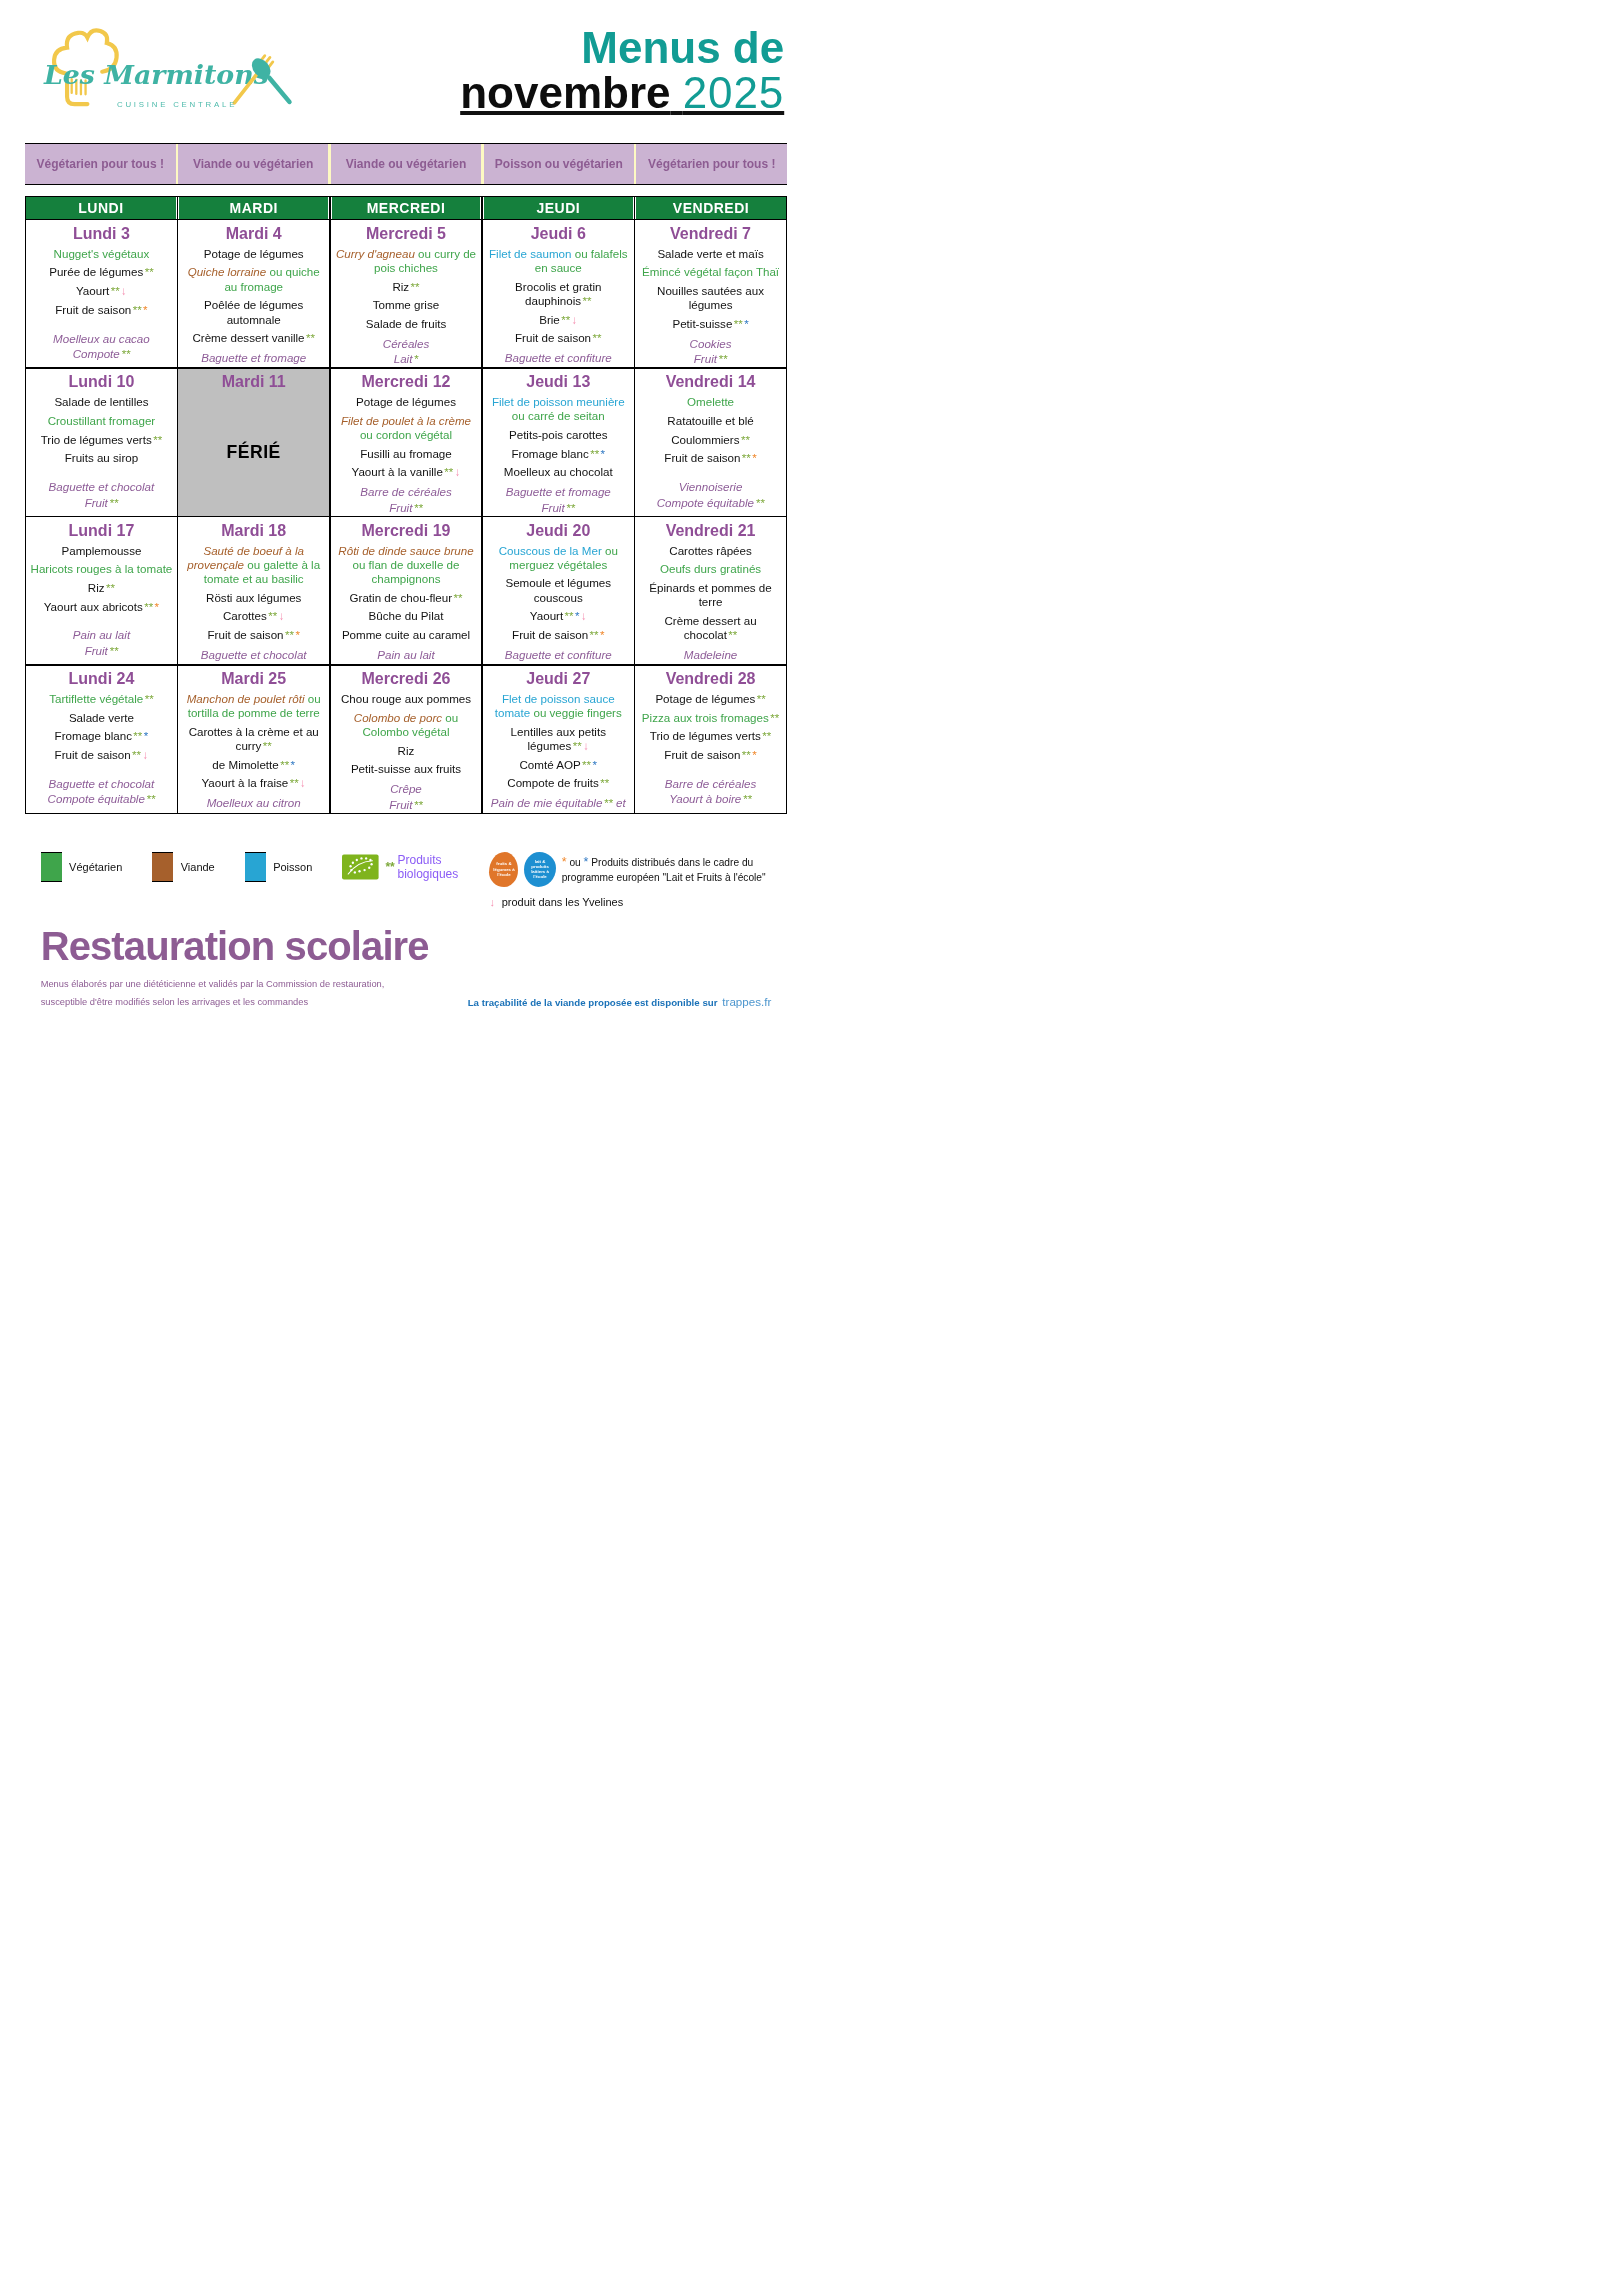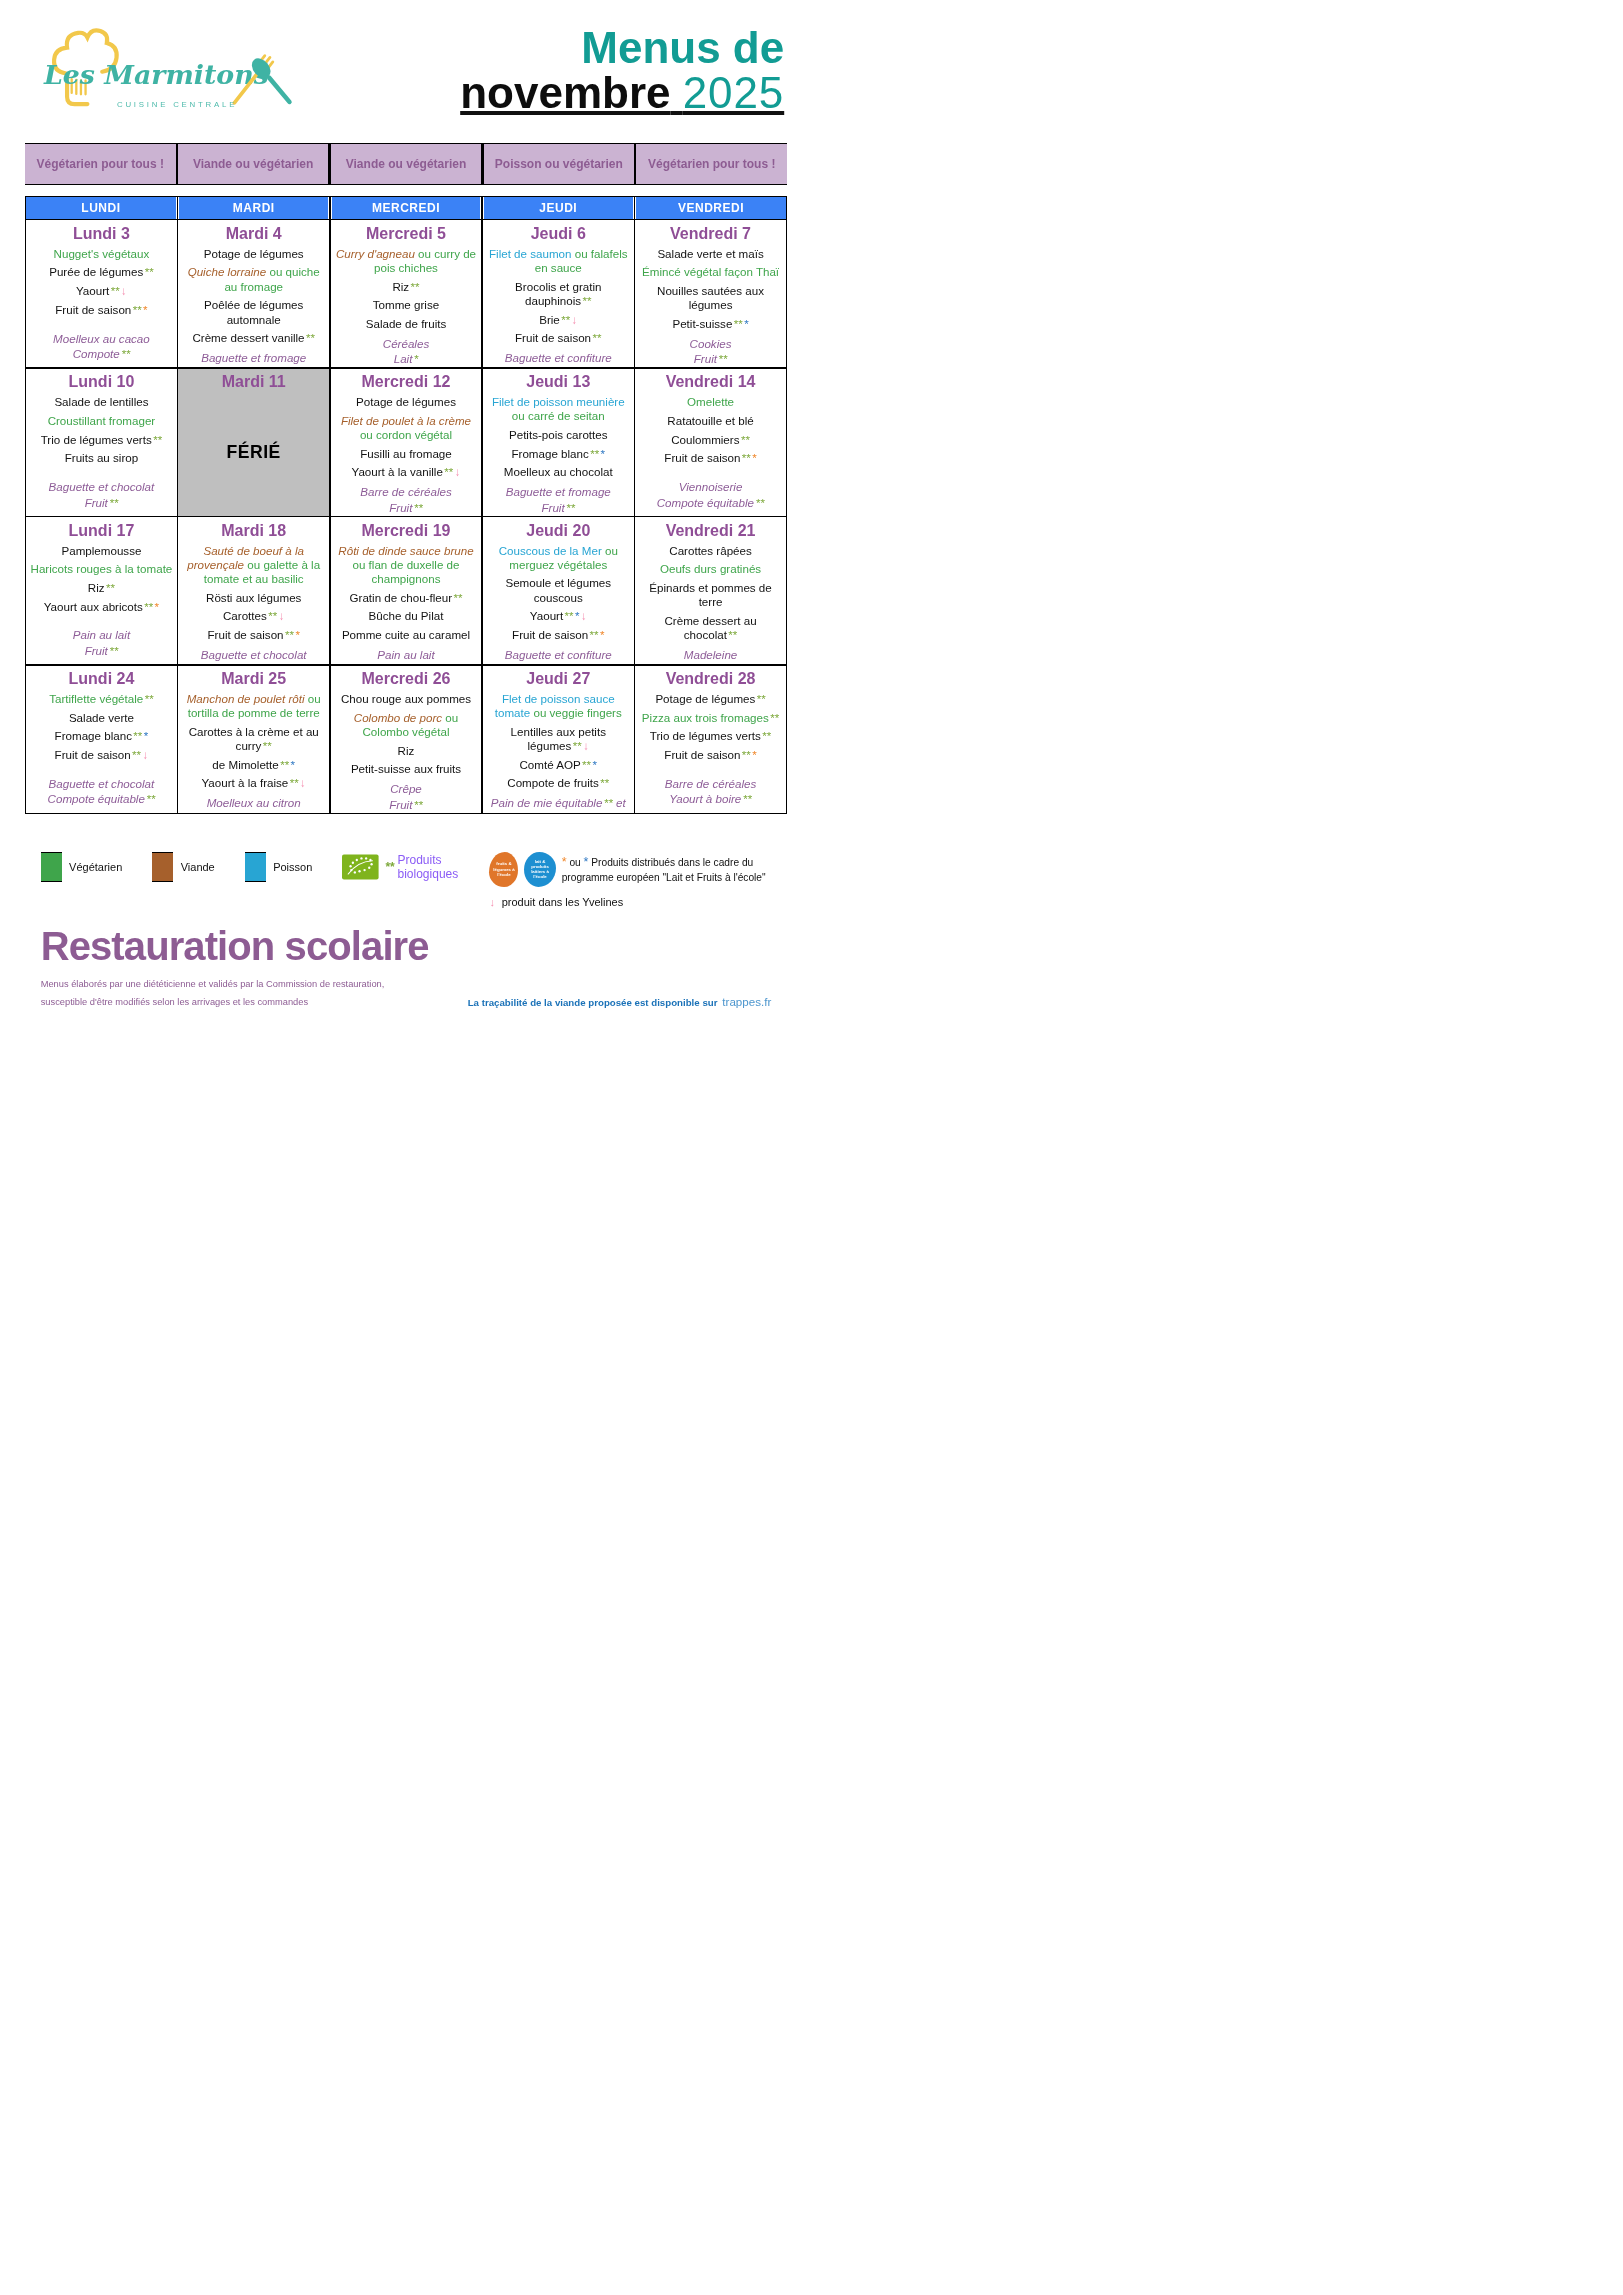--- a/index.html
+++ b/index.html
@@ -16,7 +16,7 @@
   .t2 .yr{color:#129C94;font-weight:normal;letter-spacing:0.9px;}
 
   
-  .cats{margin-top:12px;border-top:1.9px solid #000;border-bottom:1.9px solid #000;display:grid;grid-template-columns:repeat(5,1fr);gap:2.3px;background:#000000;}
+  .cats{margin-top:12px;border-top:1.9px solid #000;border-bottom:1.9px solid #000;display:grid;grid-template-columns:repeat(5,1fr);gap:2.3px;background:#fef9c3;}
   .cat{background:#CBB3D2;color:#8D5C92;font-weight:bold;font-size:12px;text-align:center;display:flex;align-items:center;justify-content:center;min-height:34px;padding:2.8px;}
 
   

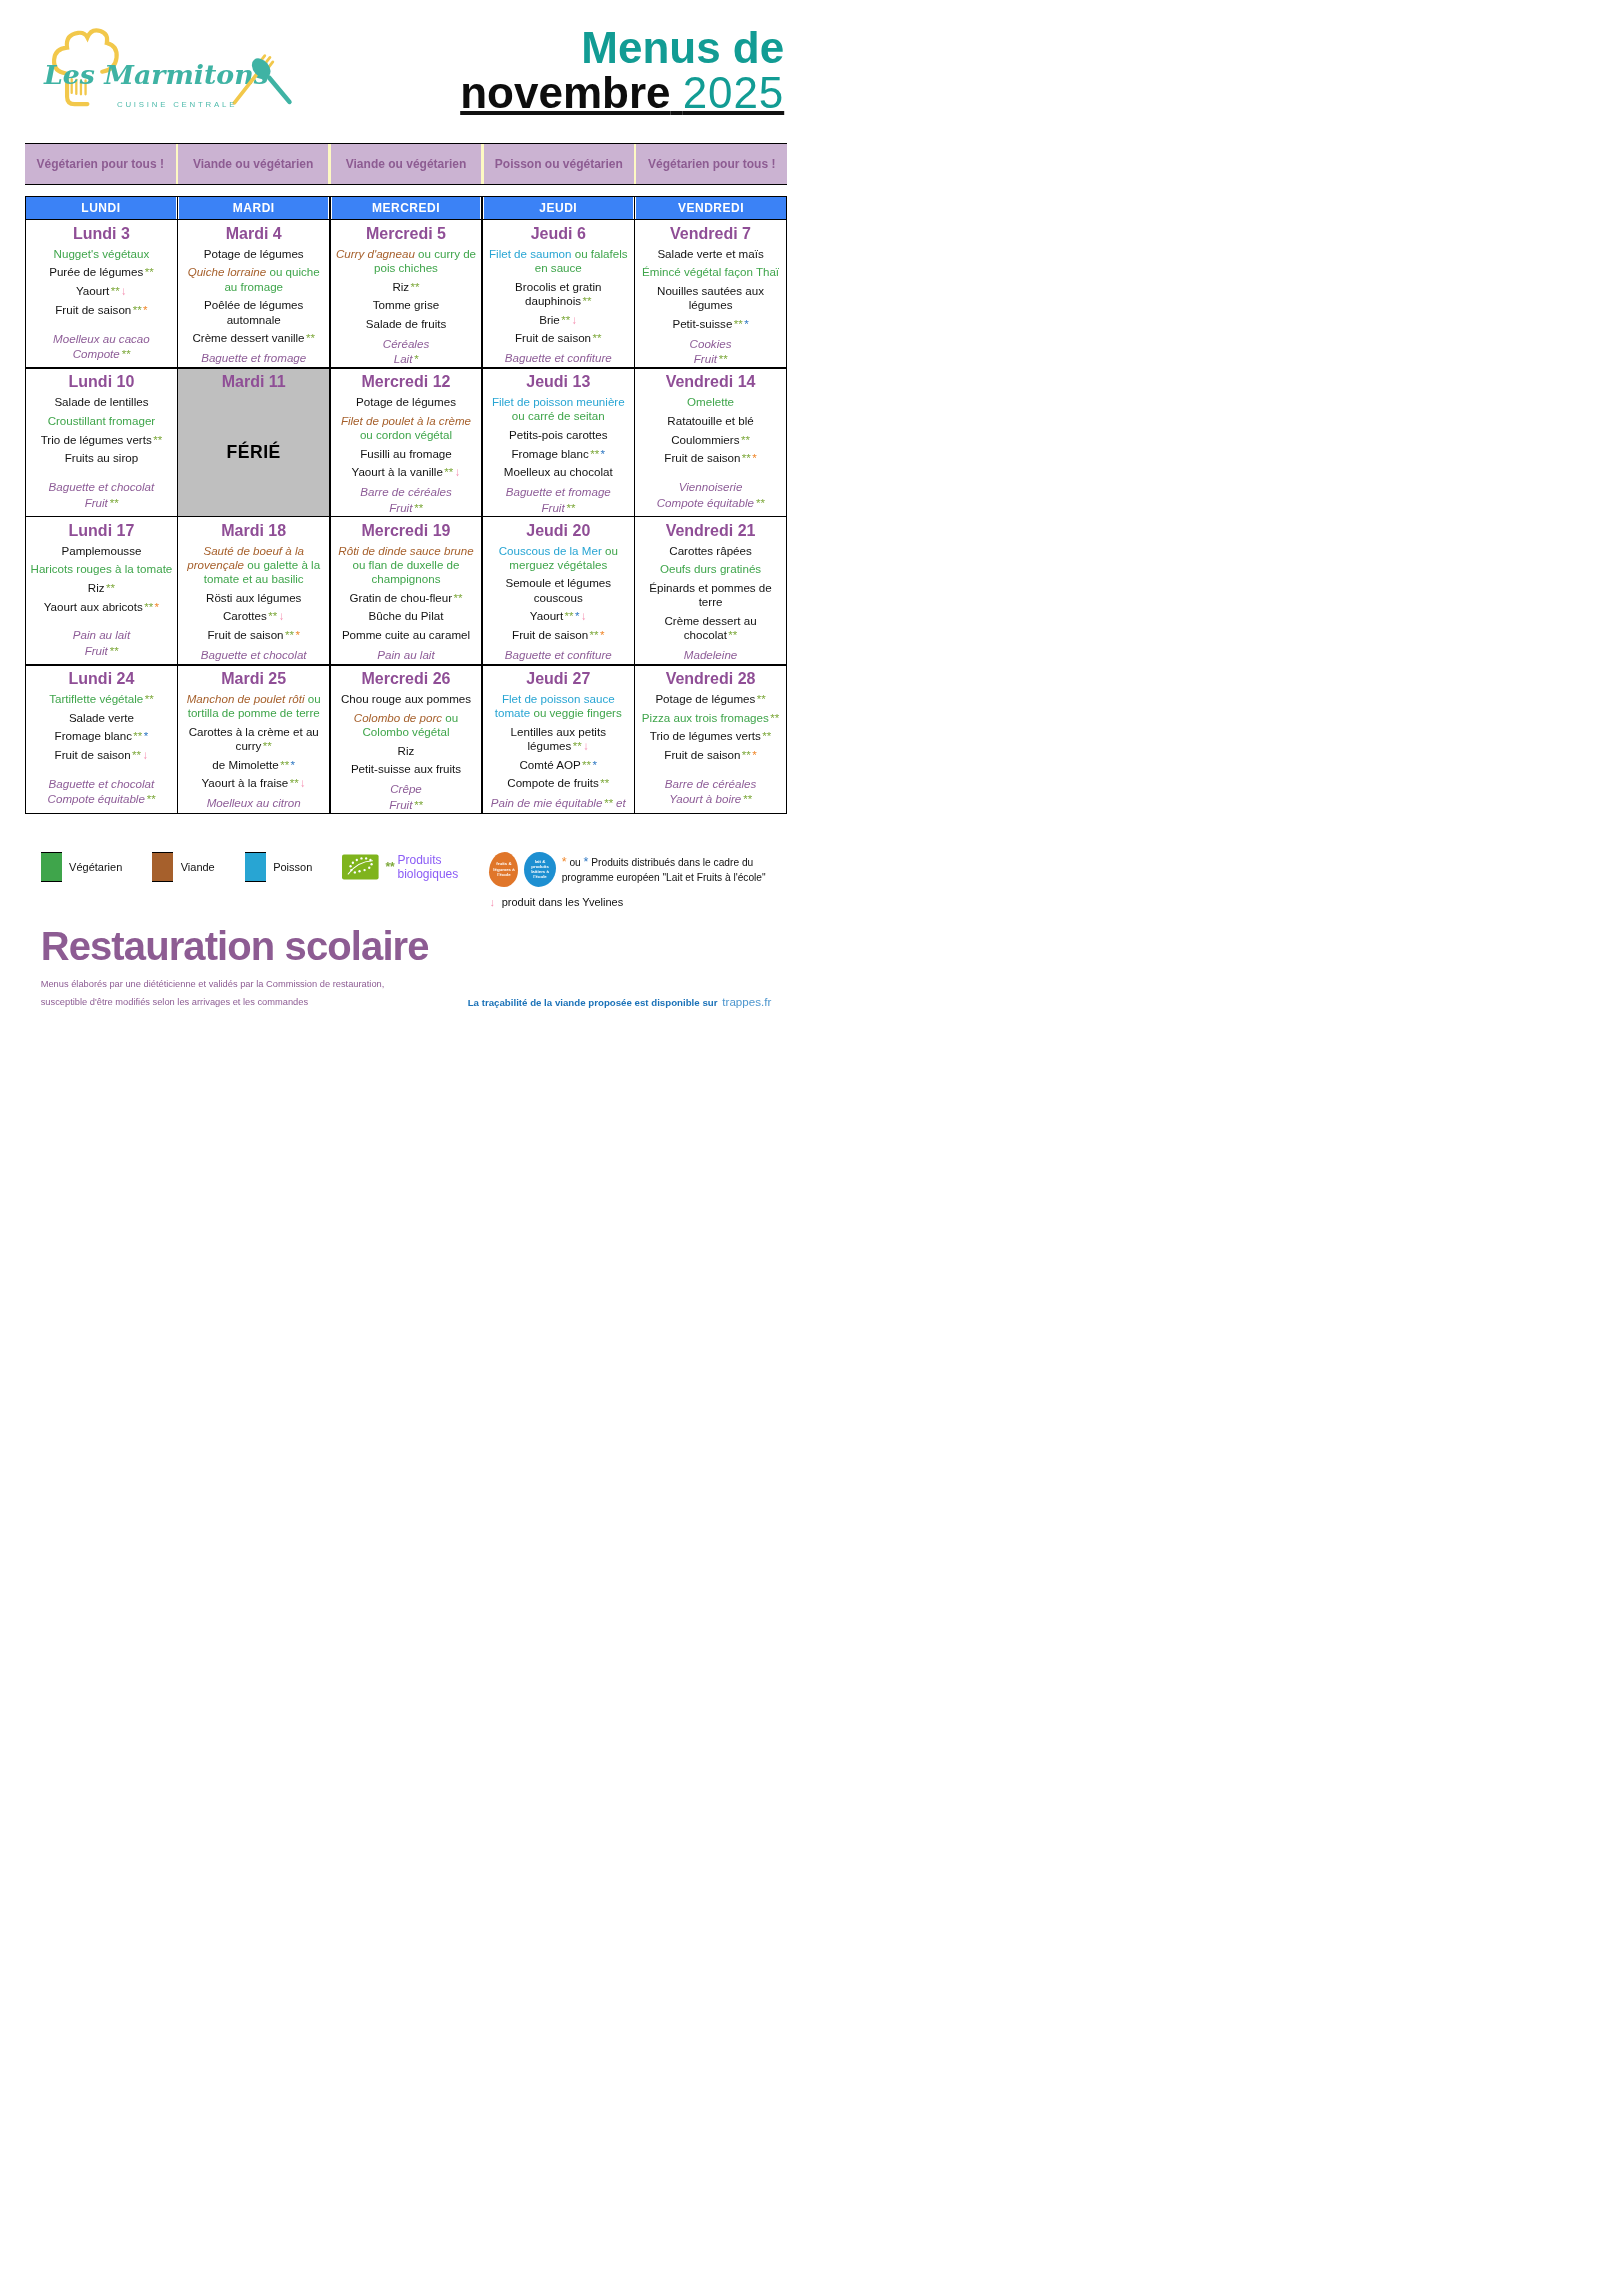--- a/index.html
+++ b/index.html
@@ -21,7 +21,7 @@
 
   
   .tbl{margin-top:11px;border:1.9px solid #000;background:#000;display:grid;grid-template-columns:repeat(5,1fr);grid-template-rows:22px repeat(4,147px);gap:1.4px;}
-  .dh{background:#3b82f6;color:#fff;font-weight:bold;font-size:12px;letter-spacing:0.5px;display:flex;align-items:center;justify-content:center;border-left:0.9px solid #fff;border-right:0.9px solid #fff;}
+  .dh{background:#15803d;color:#fff;font-weight:bold;font-size:14px;letter-spacing:0.5px;display:flex;align-items:center;justify-content:center;border-left:0.9px solid #fff;border-right:0.9px solid #fff;}
   .dh:nth-child(1){border-left:none;} .dh:nth-child(5){border-right:none;}
   .cell{background:#fff;display:flex;flex-direction:column;padding:2.8px 3.7px 5.6px;box-sizing:border-box;overflow:hidden;text-align:center;}
   .cell .dt{color:#8F4E96;font-weight:bold;font-size:16px;margin:1.9px 0 3.7px;flex:0 0 auto;}

